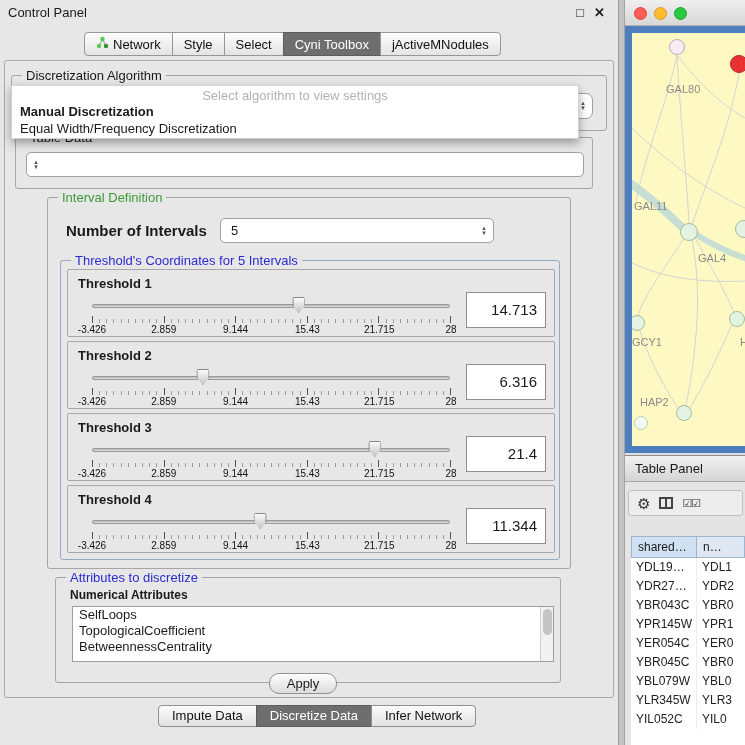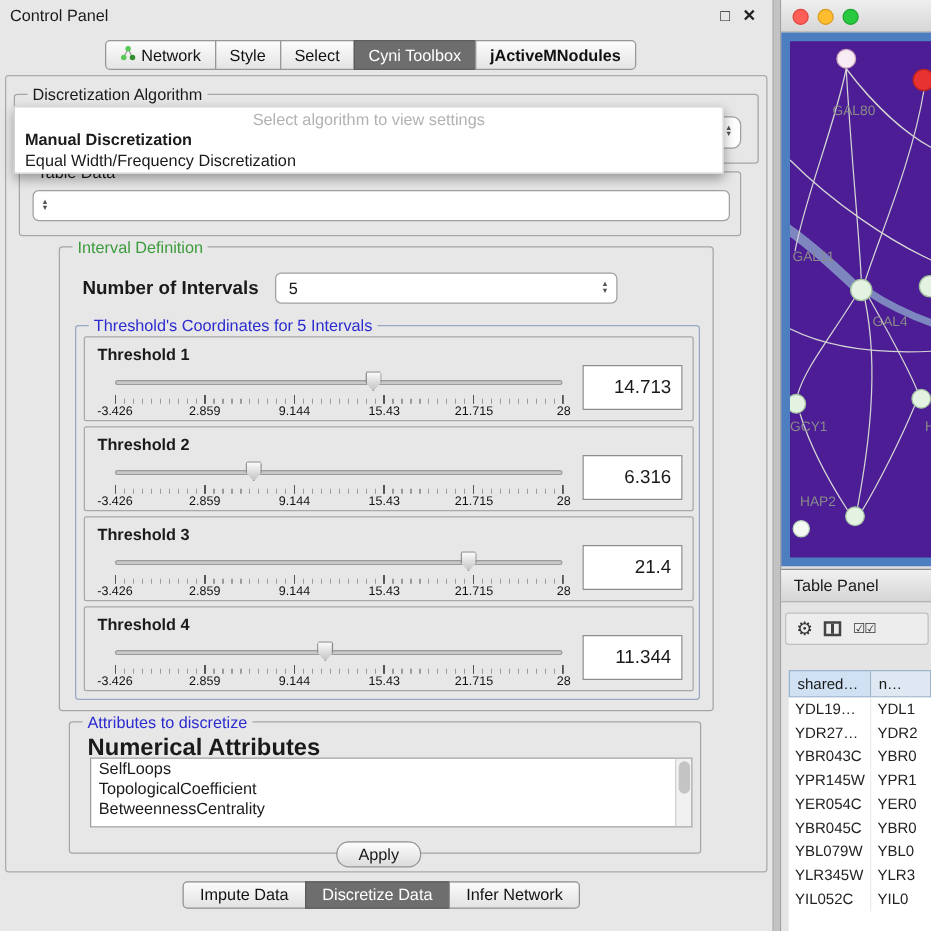--- a/index.html
+++ b/index.html
@@ -26,7 +26,7 @@
     border:1px solid #979797; margin-left:-1px; color:#111;
   }
   .tab:first-child { border-radius:4px 0 0 4px; margin-left:0; }
-  .tab:last-child { border-radius:0 4px 4px 0;font-weight:bold; }
+  .tab:last-child { border-radius:0 4px 4px 0; }
   .tab.selected { background:#6e6e6e; color:#fff; border-color:#5c5c5c; }
 
   .cp-body {

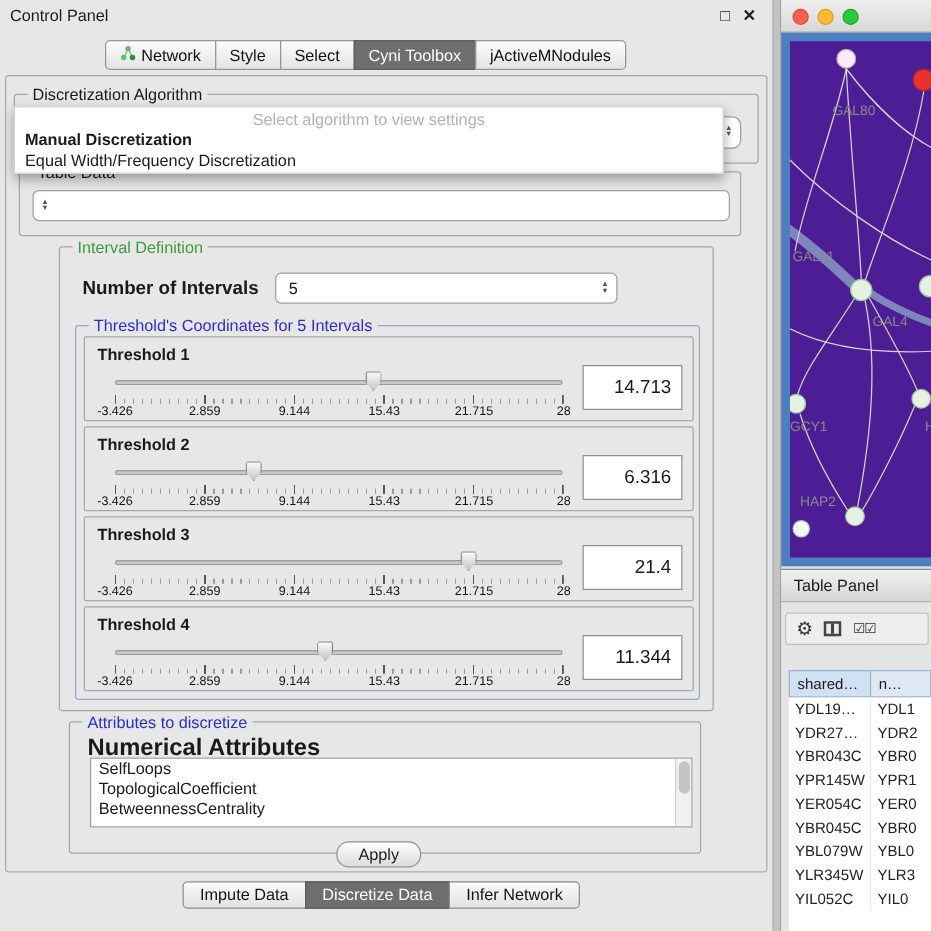--- a/index.html
+++ b/index.html
@@ -133,7 +133,7 @@
   .light-yellow { background:#febc2e; border-color:#d89c21; }
   .light-green { background:#28c840; border-color:#1ea62f; }
   .net-frame { position:absolute; left:0; top:26px; right:0; bottom:0; background:#4d7ec0; padding:7px 0 7px 7px; }
-  .net-canvas { position:relative; width:113px; height:413px; background:#4c1d95; overflow:hidden; }
+  .net-canvas { position:relative; width:113px; height:413px; background:#fef9c3; overflow:hidden; }
   .net-node { position:absolute; border-radius:50%; border:1px solid #9fbf9d; background:#e4f2e2; }
   .net-label { position:absolute; font-size:11px; color:#8a8a8a; white-space:nowrap; }
   .edges { position:absolute; left:0; top:0; }

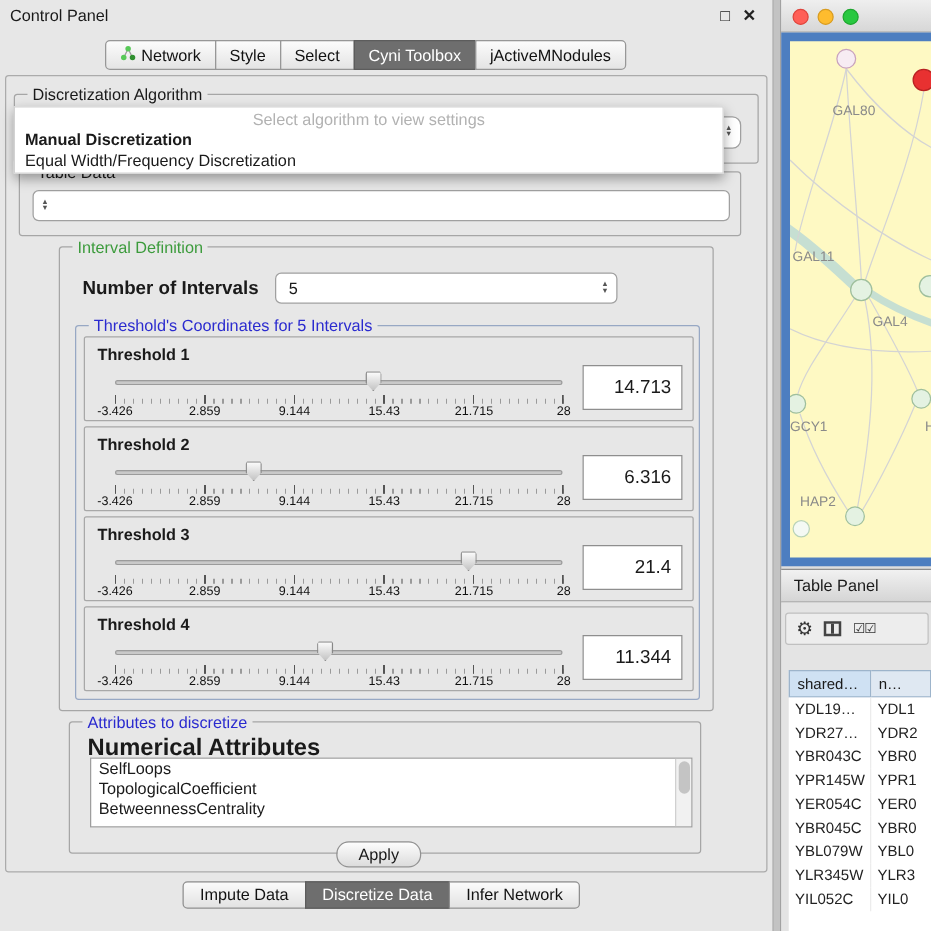--- a/index.html
+++ b/index.html
@@ -99,7 +99,7 @@
 
   
   .attr-group { left:50px; top:516px; width:506px; height:106px; }
-  .attr-label { position:absolute; left:14px; top:10px; font-size:19px; font-weight:bold; }
+  .attr-label { position:absolute; left:14px; top:10px; font-size:12px; font-weight:bold; }
   .attr-list {
     position:absolute; left:16px; top:28px; width:482px; height:56px;
     background:#fff; border:1px solid #9e9e9e; overflow:hidden;

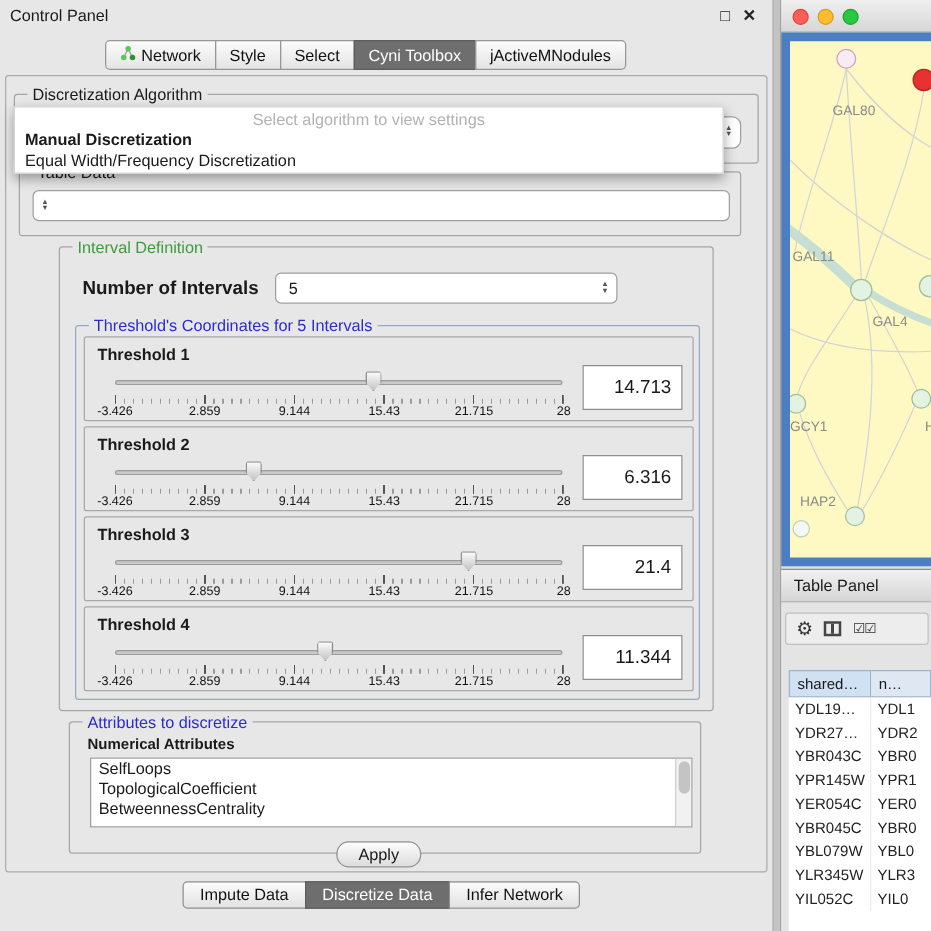--- a/index.html
+++ b/index.html
@@ -119,7 +119,7 @@
     padding:0 13px; line-height:20px; font-size:13px;
     background:linear-gradient(#fbfbfb,#e2e2e2); border:1px solid #8f8f8f; margin-left:-1px; color:#111;
   }
-  .btab:first-child { border-radius:4px 0 0 4px; margin-left:0; }
+  .btab:first-child { border-radius:4px 0 0 4px; margin-left:12px; }
   .btab:last-child { border-radius:0 4px 4px 0; }
   .btab.selected { background:#6e6e6e; color:#fff; border-color:#5c5c5c; }
 

